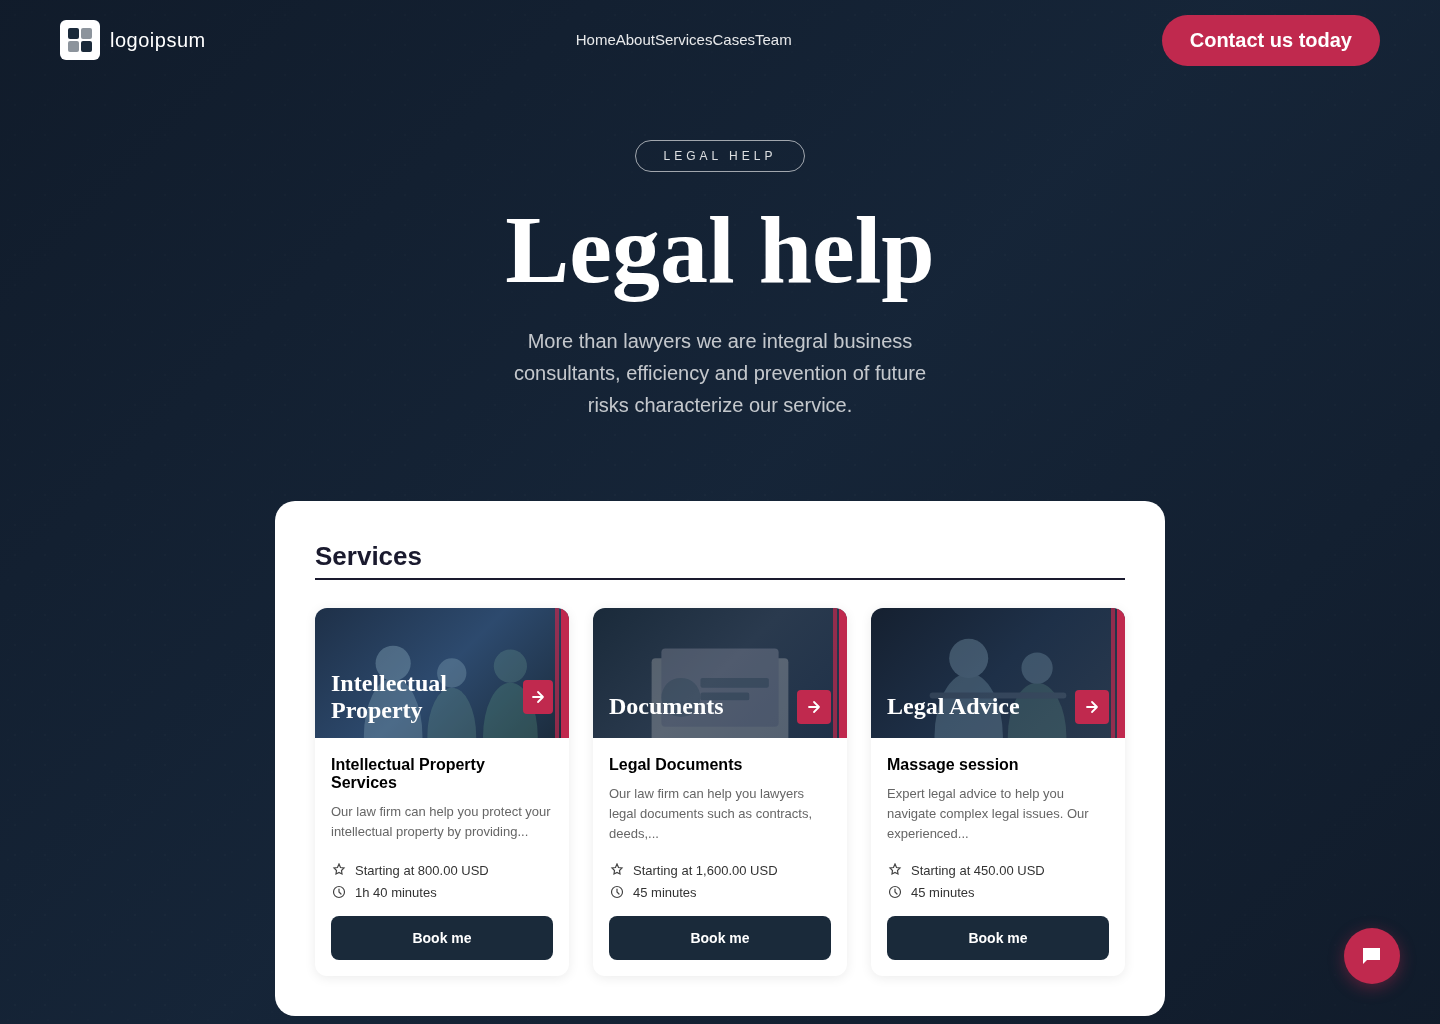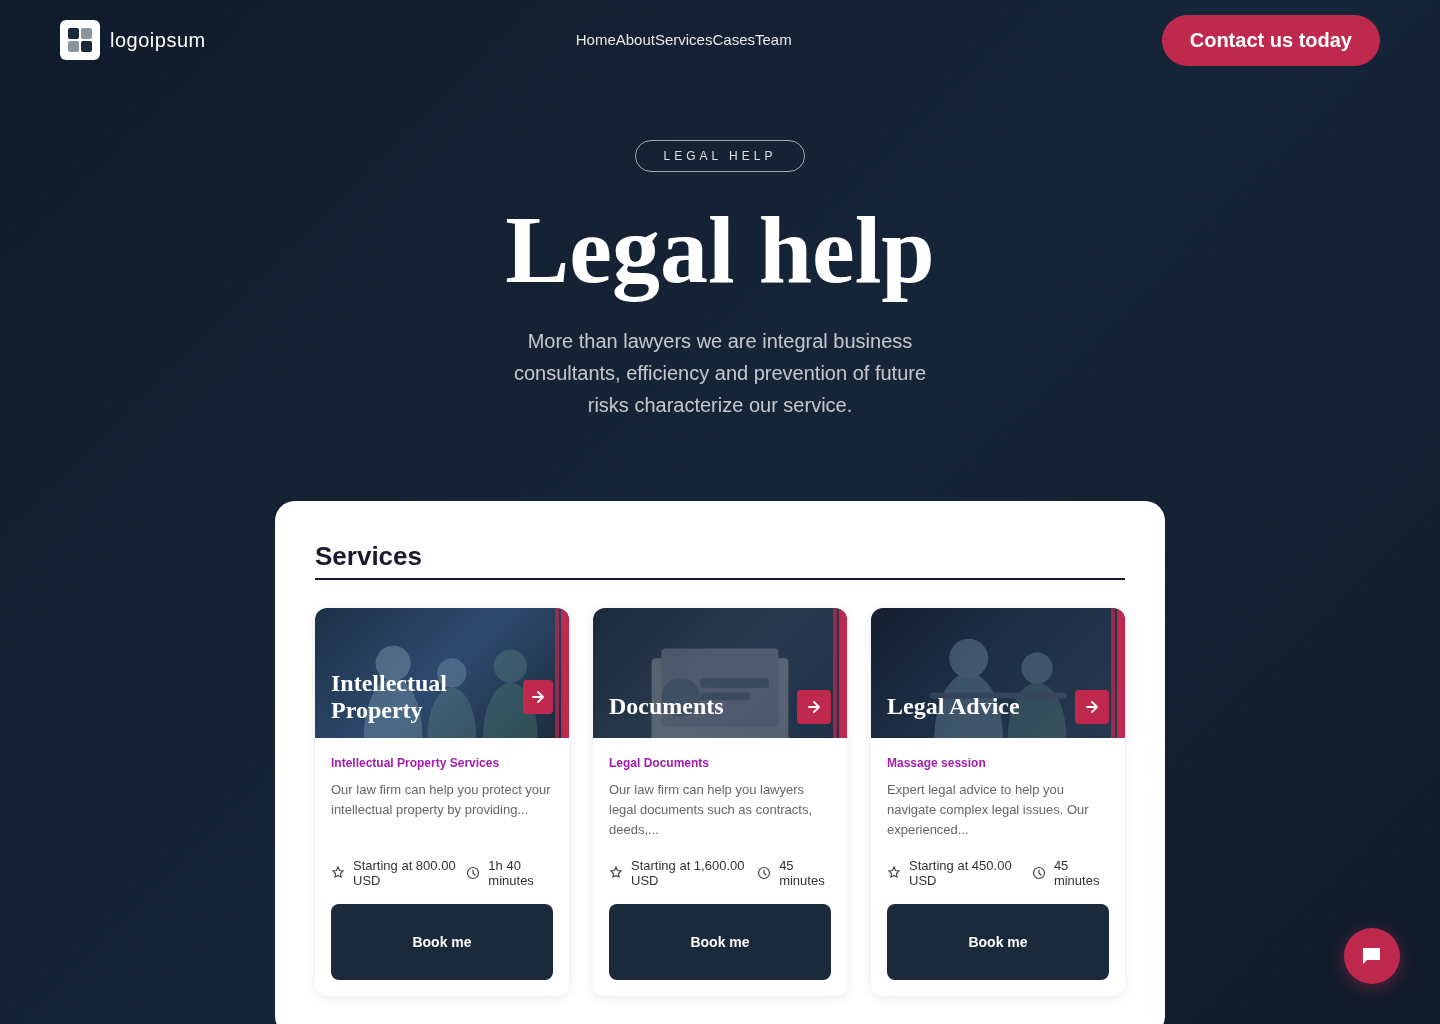--- a/index.html
+++ b/index.html
@@ -274,9 +274,9 @@
 
     .card-title {
       font-family: sans-serif;
-      font-size: 12px;
+      font-size: 16px;
       font-weight: 700;
-      color: #a21caf;
+      color: #000000;
       margin-bottom: 10px;
     }
 

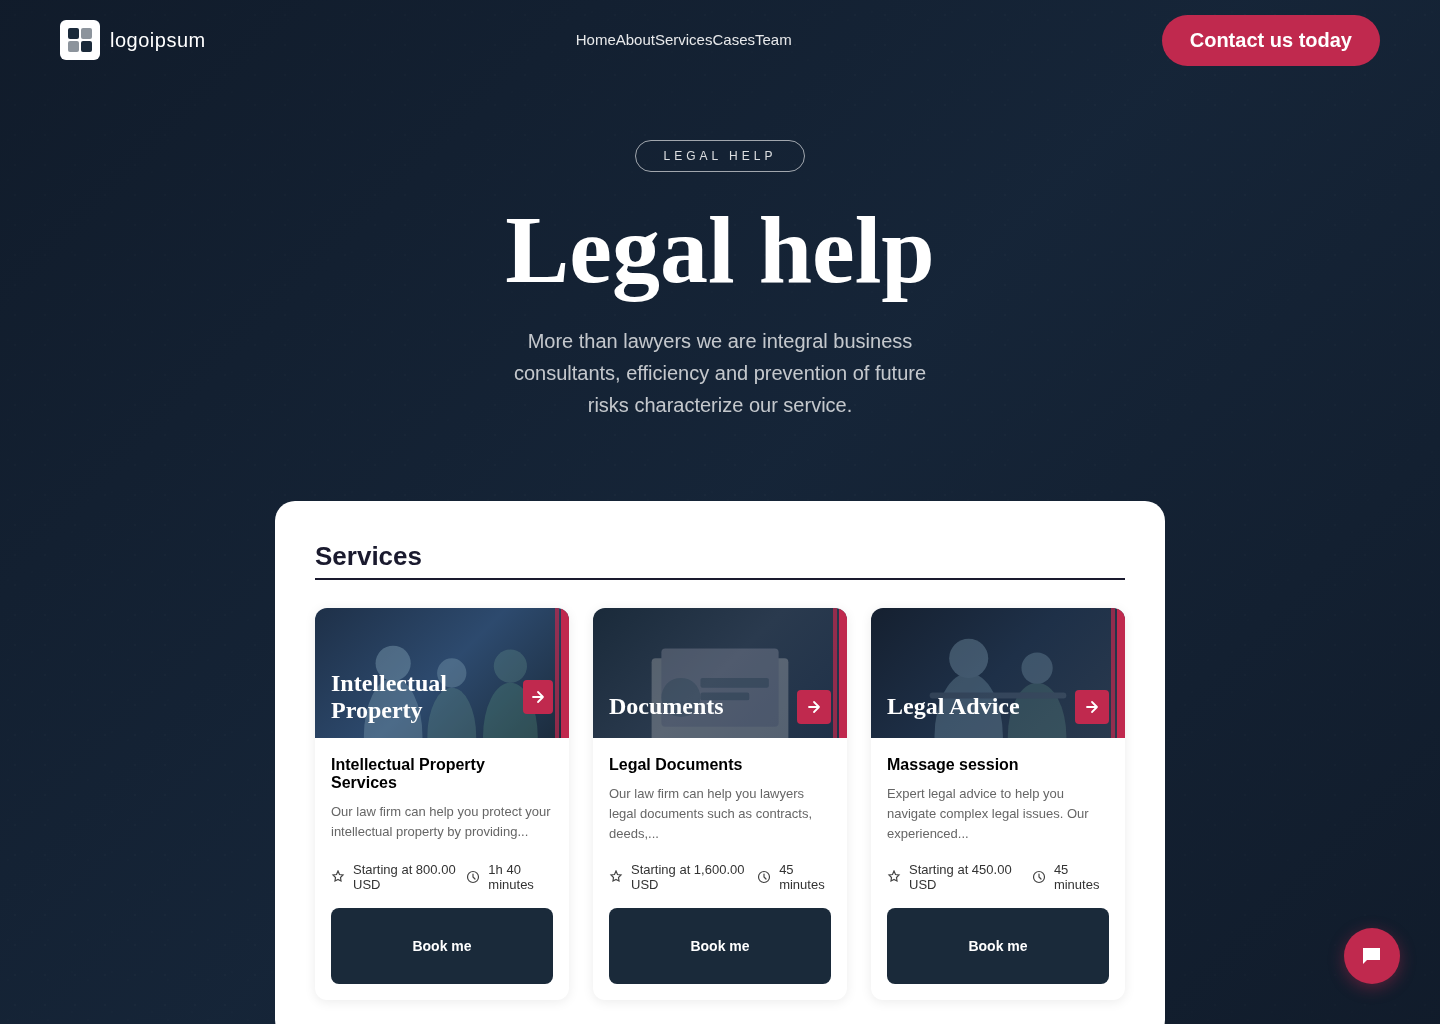--- a/index.html
+++ b/index.html
@@ -291,7 +291,7 @@
 
     .card-meta {
       display: flex;
-      flex-direction: row;
+      flex-direction: column;
       gap: 6px;
       margin-bottom: 16px;
     }

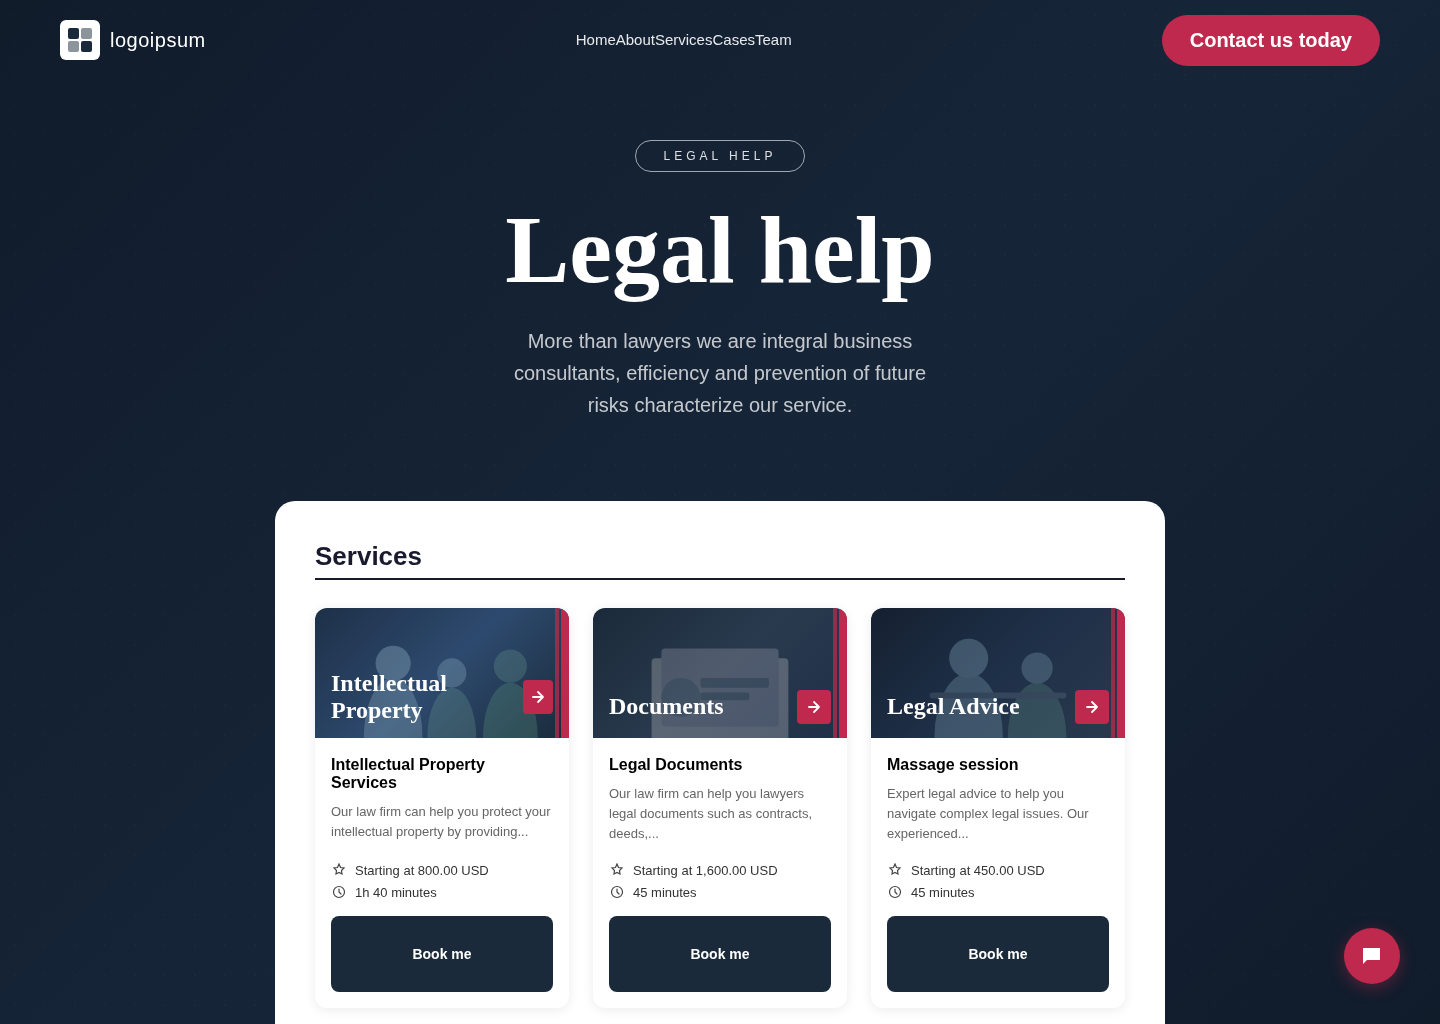--- a/index.html
+++ b/index.html
@@ -320,7 +320,7 @@
       color: #fff;
       border: none;
       border-radius: 8px;
-      padding: 30px;
+      padding: 14px;
       font-family: sans-serif;
       font-size: 14px;
       font-weight: 600;

